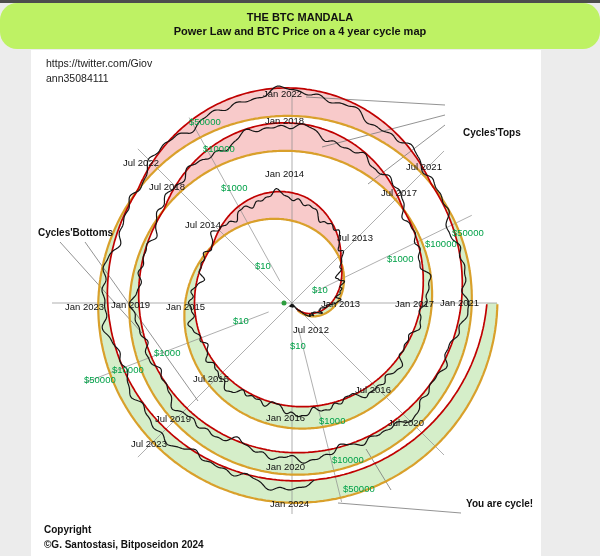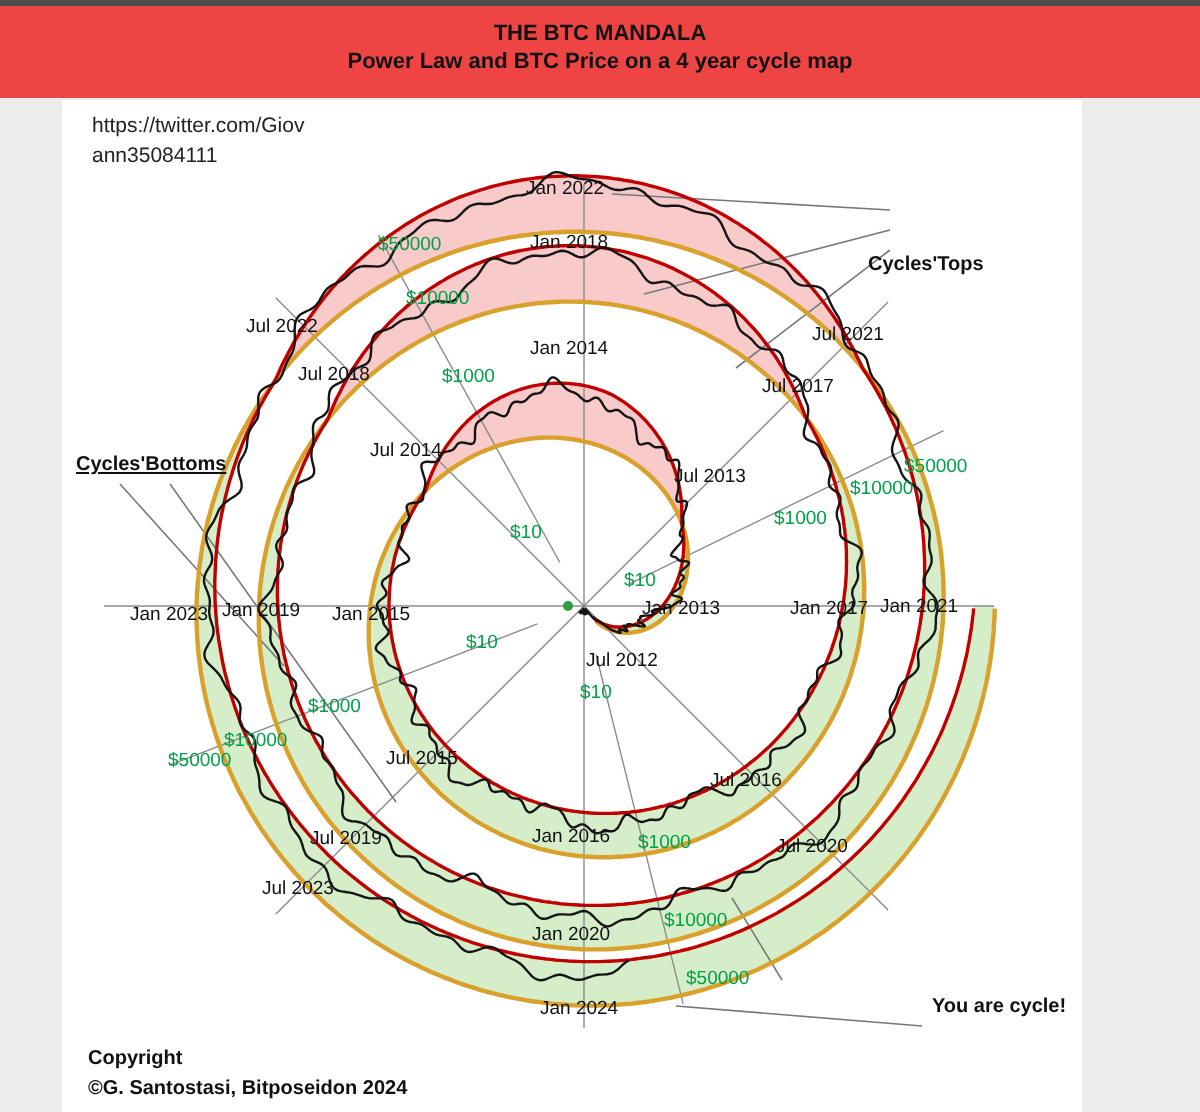--- a/index.html
+++ b/index.html
@@ -6,7 +6,7 @@
   body{width:600px;height:556px;position:relative;background:#ececec;overflow:hidden;
        font-family:"Liberation Sans",sans-serif;}
   .topline{position:absolute;top:0;left:0;width:600px;height:3px;background:#4d4d4d;}
-  .titleband{position:absolute;top:3px;left:0;width:600px;height:46px;background:#ef4444;text-align:center;}
+  .titleband{position:absolute;top:3px;left:0;width:600px;height:46px;background:#bef264;text-align:center;border-radius:17px;}
   .t1{font-weight:bold;font-size:11px;color:#111;padding-top:8px;}
   .t2{font-weight:bold;font-size:11px;color:#111;padding-top:2px;}
   .page{position:absolute;left:31px;top:50px;width:510px;height:506px;background:#ffffff;}

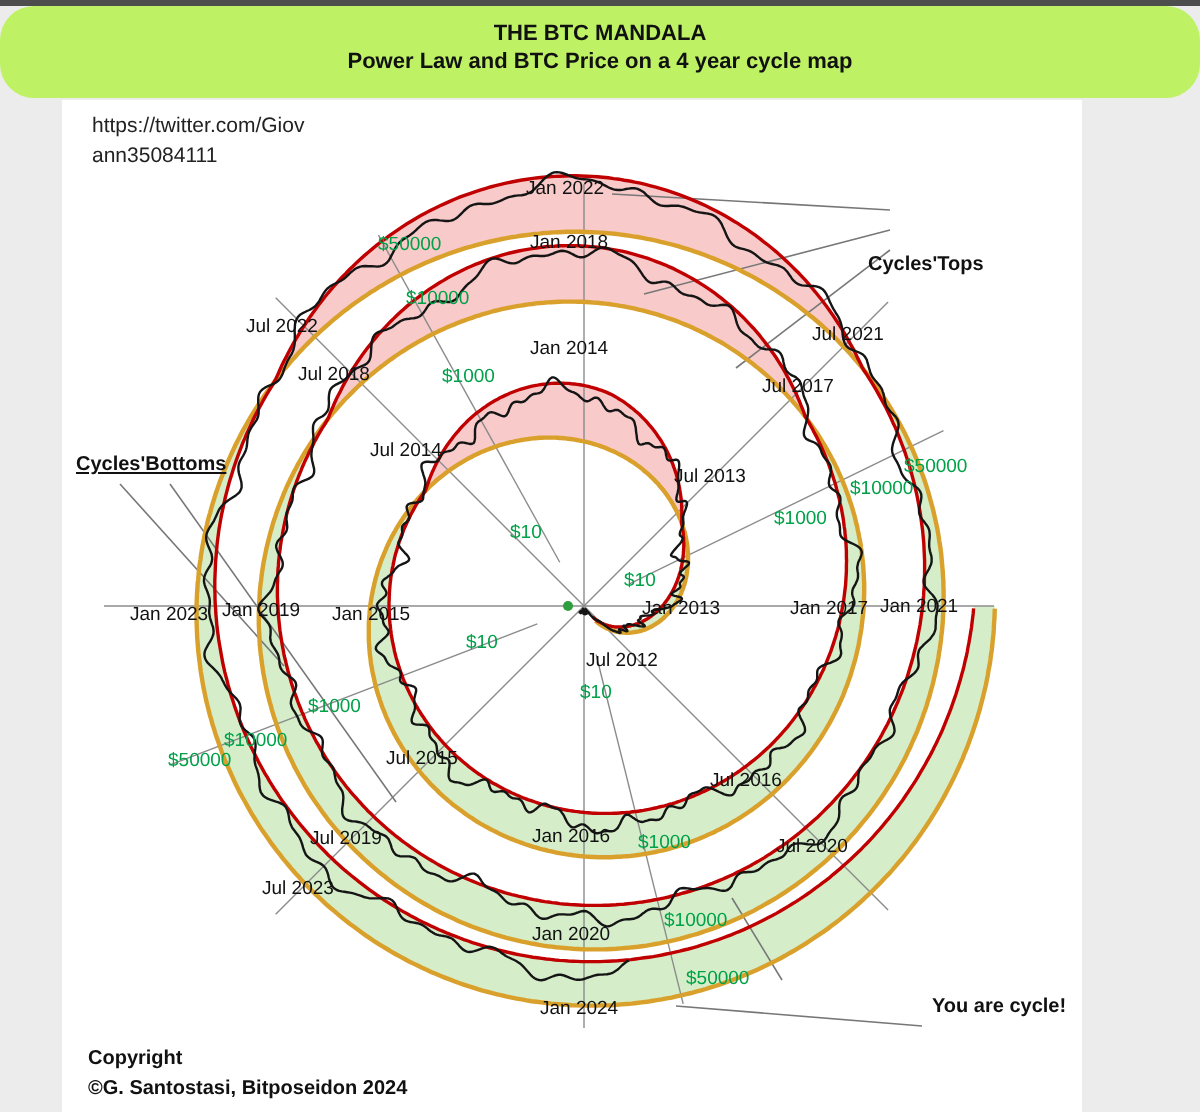--- a/index.html
+++ b/index.html
@@ -99,7 +99,7 @@
 
 <div class="lbl note" style="left:46px;top:56px;"><span>https://twitter.com/Giov</span><br><span>ann35084111</span></div>
 
-<div class="lbl annot" style="left:434px;top:127px;">Cycles'Tops</div>
+<div class="lbl annot" style="left:463px;top:127px;">Cycles'Tops</div>
 
 <div class="lbl annot" style="left:38px;top:227px;text-decoration:underline;">Cycles'Bottoms</div>
 

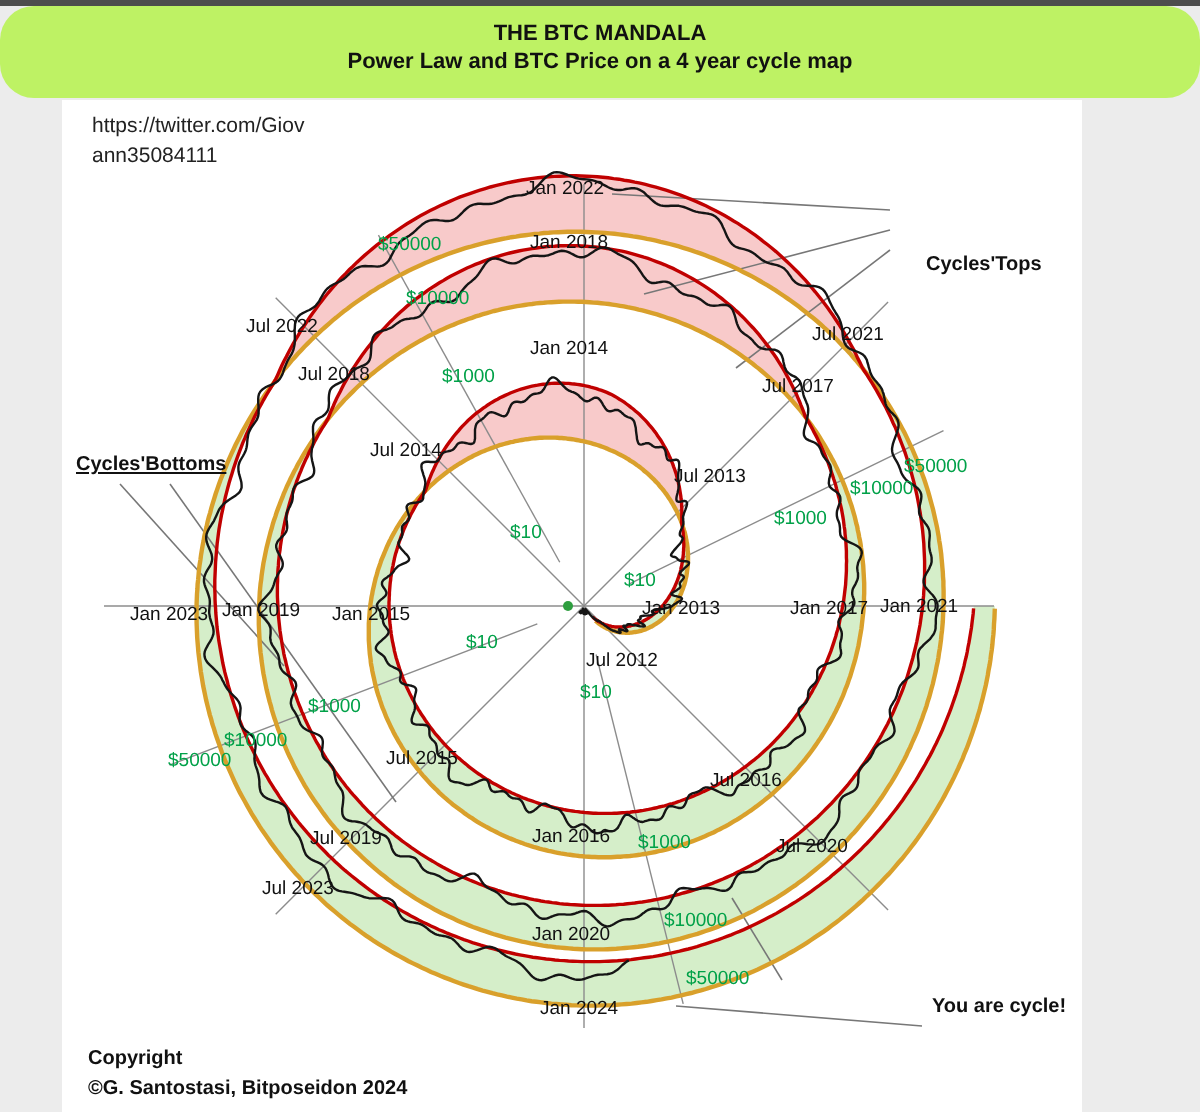--- a/index.html
+++ b/index.html
@@ -101,7 +101,7 @@
 
 <div class="lbl annot" style="left:463px;top:127px;">Cycles'Tops</div>
 
-<div class="lbl annot" style="left:38px;top:227px;text-decoration:underline;">Cycles'Bottoms</div>
+<div class="lbl annot" style="left:38px;top:227px;">Cycles'Bottoms</div>
 
 <div class="lbl annot" style="left:466px;top:498px;">You are cycle!</div>
 

